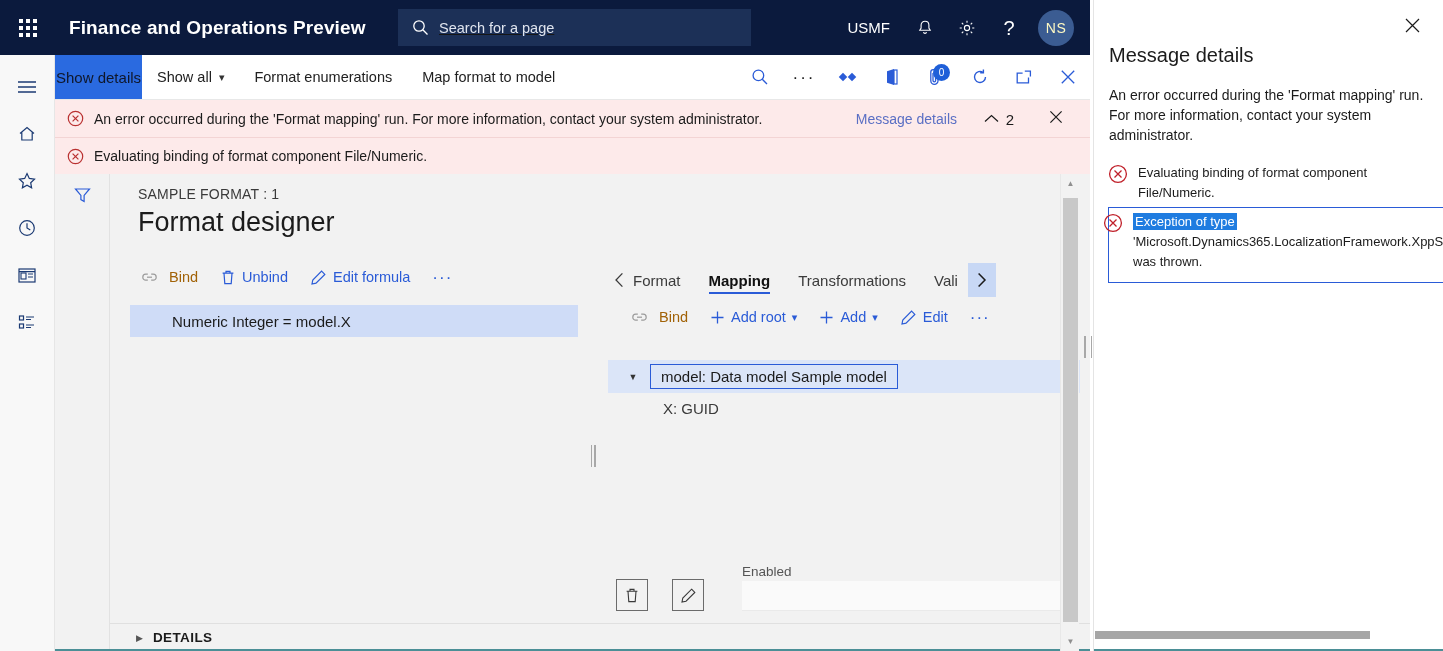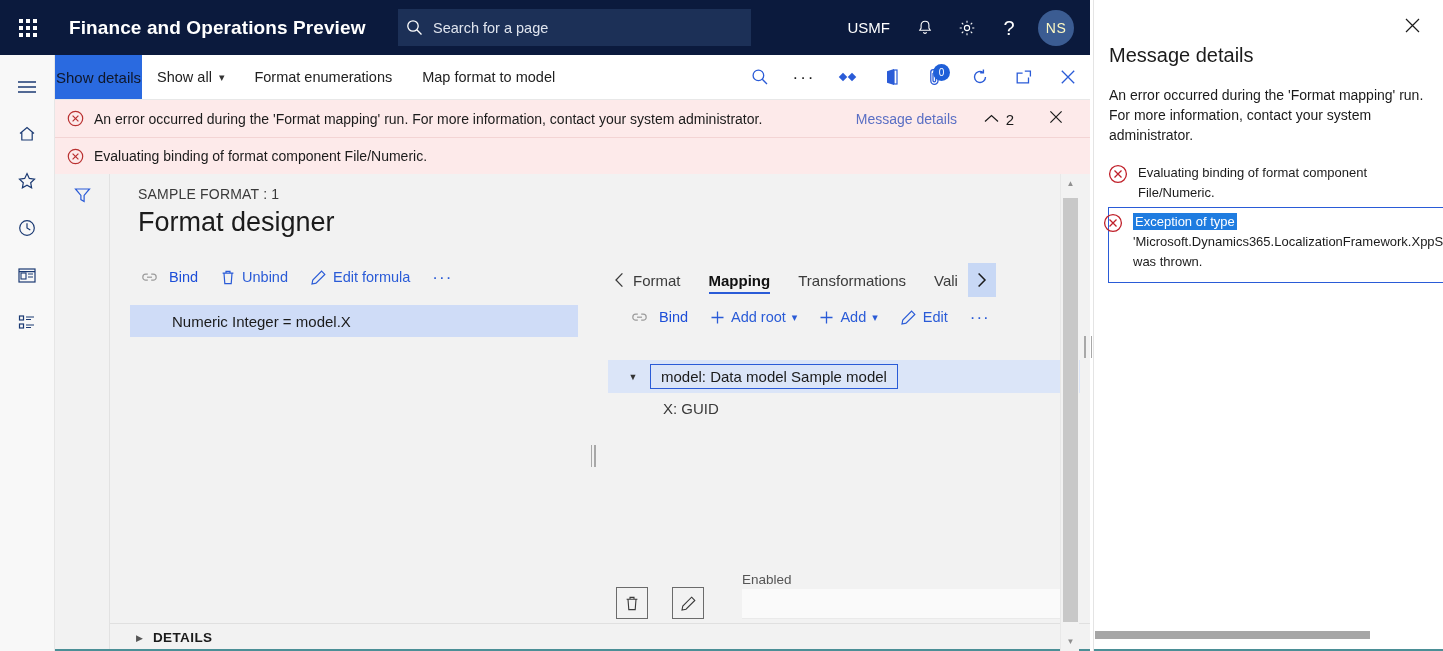--- a/index.html
+++ b/index.html
@@ -29,8 +29,9 @@
   }
   .searchbox {
     position: absolute; left: 398px; top: 9px; width: 353px; height: 37px;
-    background: #1c3057; display: flex; align-items: center; padding-left: 8px;
+    background: #1c3057; display: flex; align-items: center; padding-left: 14px;
     cursor: text;
+    text-decoration: underline;
   }
   .searchbox .ph { color: #dfe4ee; font-size: 14.5px; margin-left: 10px; }
   .nav-right { position: absolute; right: 0; top: 0; height: 55px; display: flex; align-items: center; }

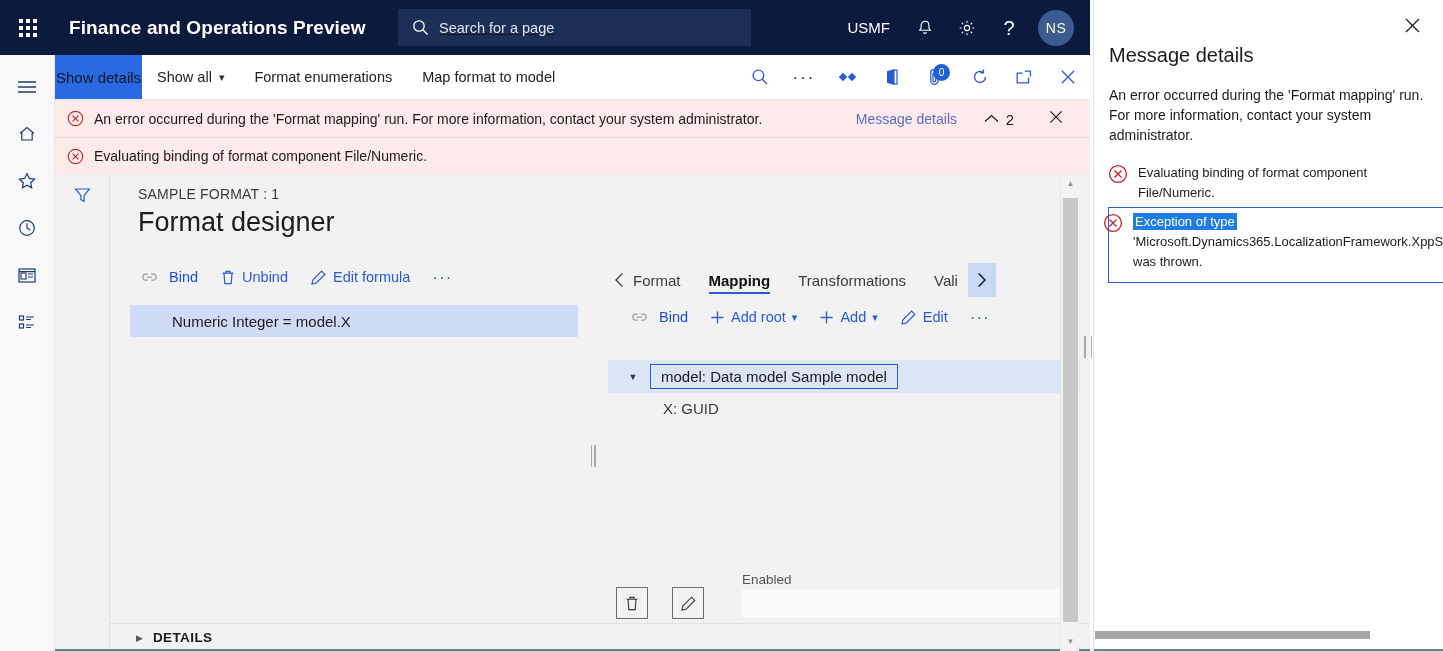--- a/index.html
+++ b/index.html
@@ -134,7 +134,7 @@
     display: flex; align-items: center; gap: 6px; font-size: 14.5px; color: #2a5bd7;
     padding: 0 11px; cursor: pointer; white-space: nowrap;
   }
-  .cmd.disabled { color: #1d4ed8; cursor: default; gap: 11px; }
+  .cmd.disabled { color: #a16207; cursor: default; gap: 11px; }
   .cmd .dots { font-size: 17px; letter-spacing: 1px; line-height: 1; }
 
   .formula-row {

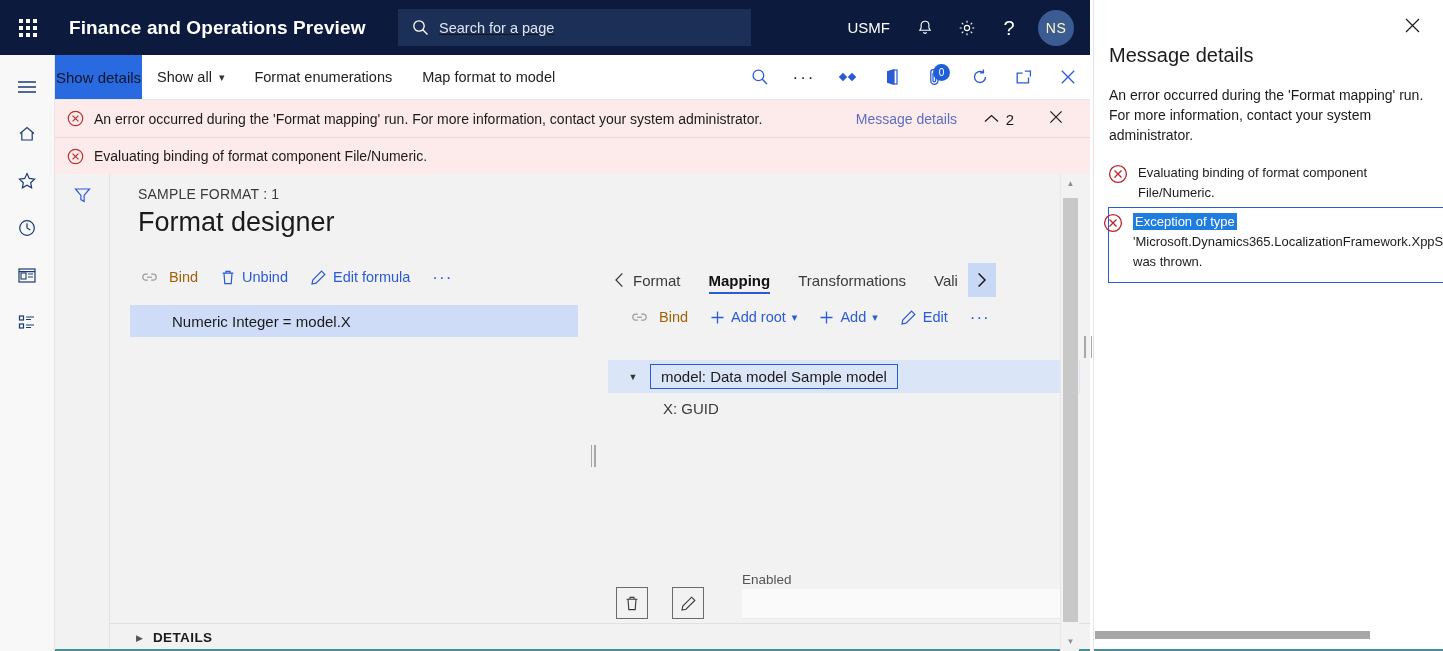--- a/index.html
+++ b/index.html
@@ -172,7 +172,7 @@
     position: absolute; right: 2px; top: 3px; width: 5px; height: 120px; background: #9d9d9a;
   }
 
-  .bottom-tools { position: absolute; left: 18px; bottom: 32px; display: flex; align-items: flex-end; gap: 24px; }
+  .bottom-tools { position: absolute; left: 18px; bottom: 40px; display: flex; align-items: flex-end; gap: 24px; }
   .sq-btn {
     width: 32px; height: 32px; border: 1px solid #6b6b6b; background: #f2f2f2;
     display: flex; align-items: center; justify-content: center; cursor: pointer; color: #3a3a3a;

